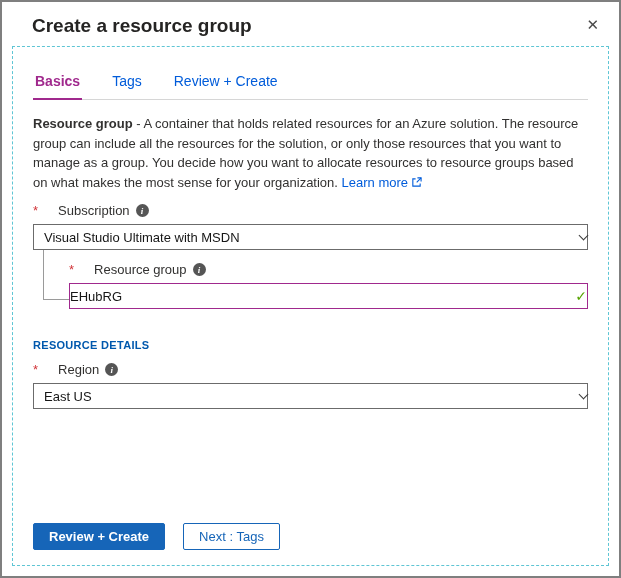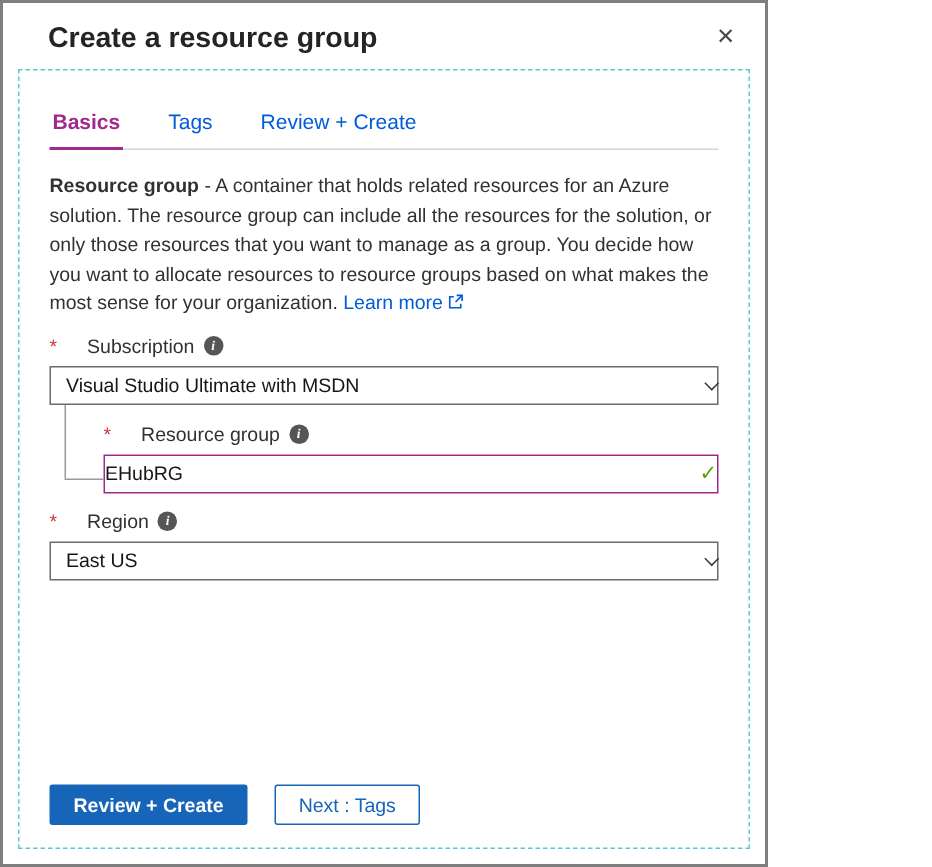--- a/index.html
+++ b/index.html
@@ -8,7 +8,7 @@
 
   .screen {
     position: relative;
-    width: 512px;
+    width: 621px;
     height: 578px;
     background: #fff;
     border: 2px solid #7f7f7f;

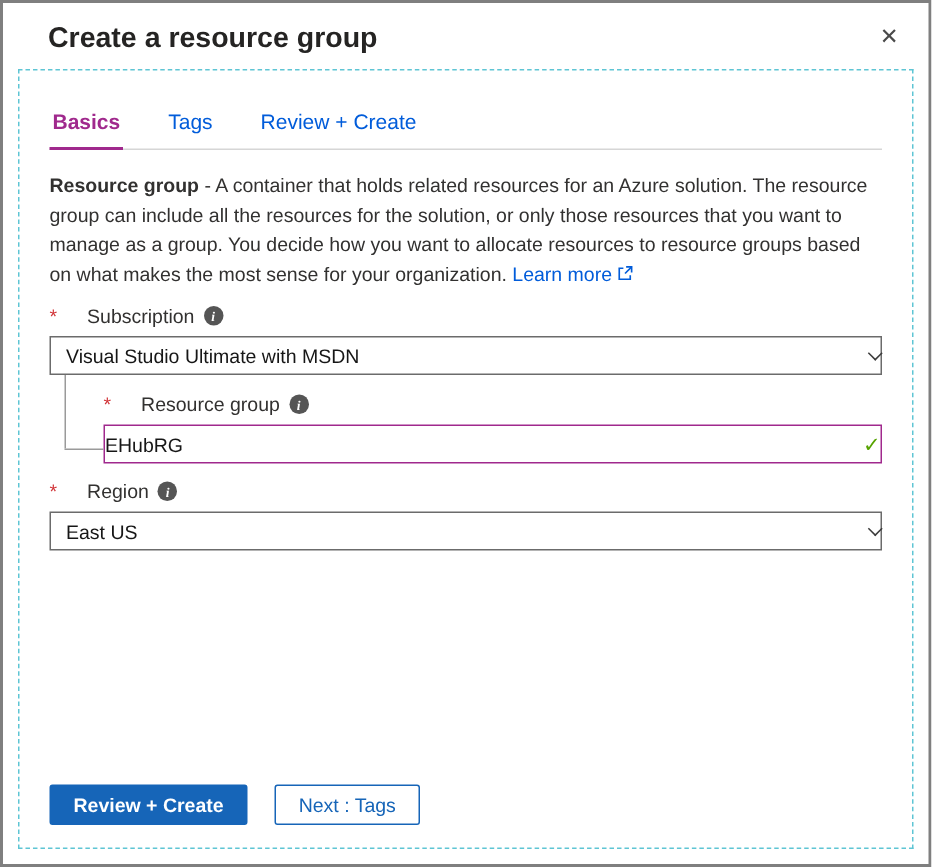--- a/index.html
+++ b/index.html
@@ -257,6 +257,7 @@
       </div>
     </div>
 
+    <div class="section-header second">RESOURCE DETAILS</div>
 
     <div class="field-label">
       <span class="req">*</span>

